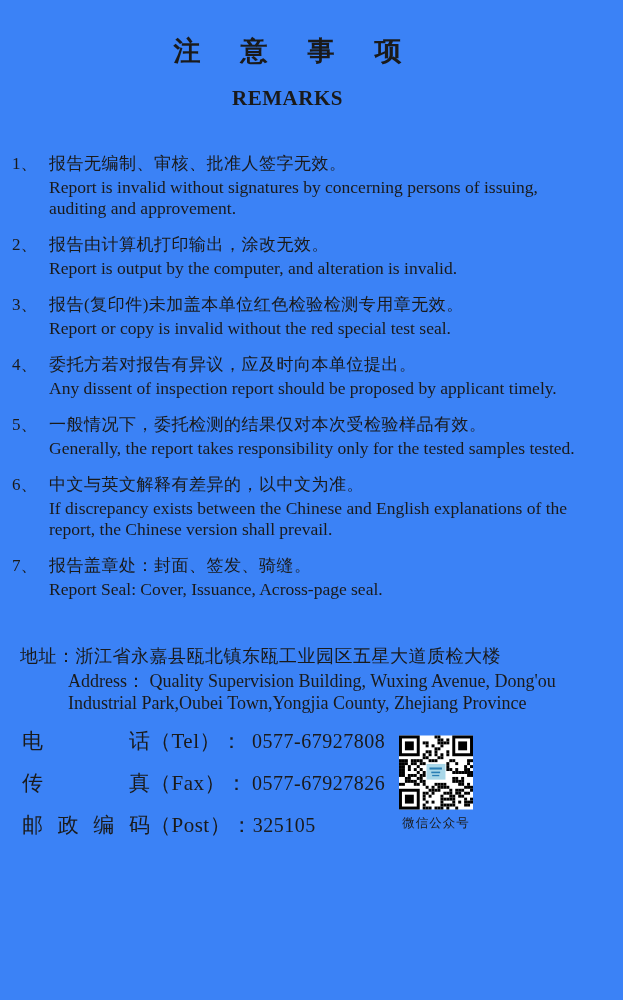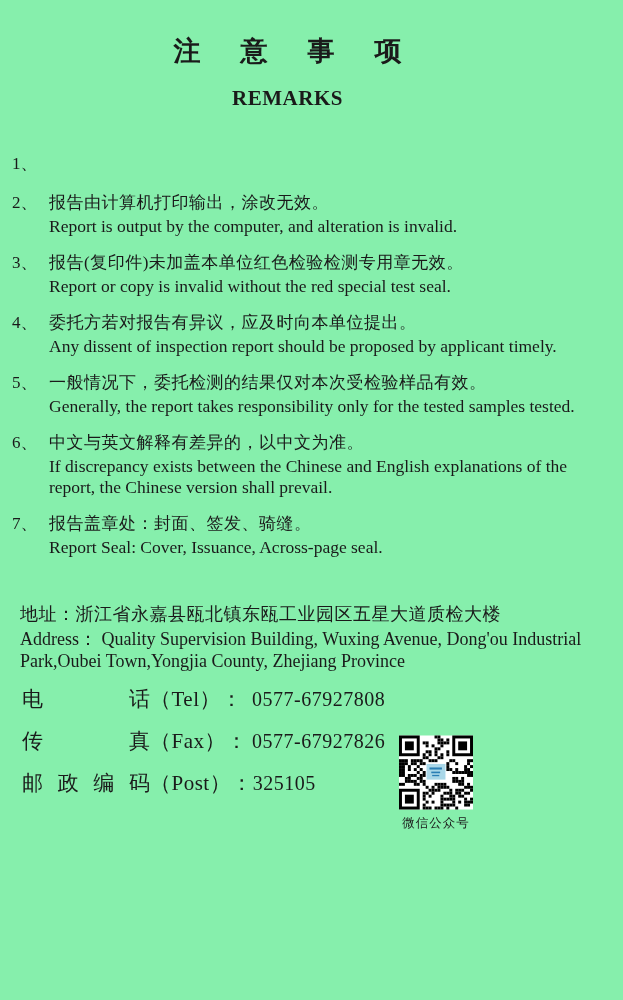--- a/index.html
+++ b/index.html
@@ -10,7 +10,7 @@
     color:#1a1a1a;
     -webkit-font-smoothing:antialiased;
   }
-  .page{position:relative;width:623px;height:1000px;background:#86efac;overflow:hidden;}
+  .page{position:relative;width:623px;height:1000px;background:#3b82f6;overflow:hidden;}
 
   
   .header{margin-top:34px;text-align:center;transform:translateX(-24px);}

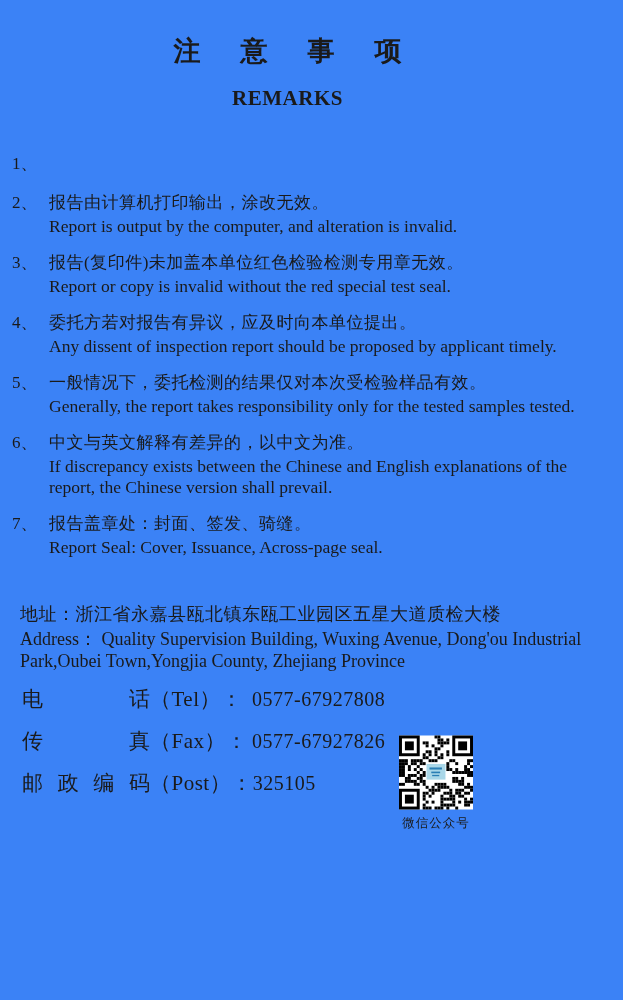--- a/index.html
+++ b/index.html
@@ -56,6 +56,10 @@
   <div class="list">
     <div class="item">
       <div class="num">1、</div>
+      <div class="texts">
+        <div class="zh">报告无编制、审核、批准人签字无效。</div>
+        <div class="en">Report is invalid without signatures by concerning persons of issuing, auditing and approvement.</div>
+      </div>
     </div>
     <div class="item">
       <div class="num">2、</div>

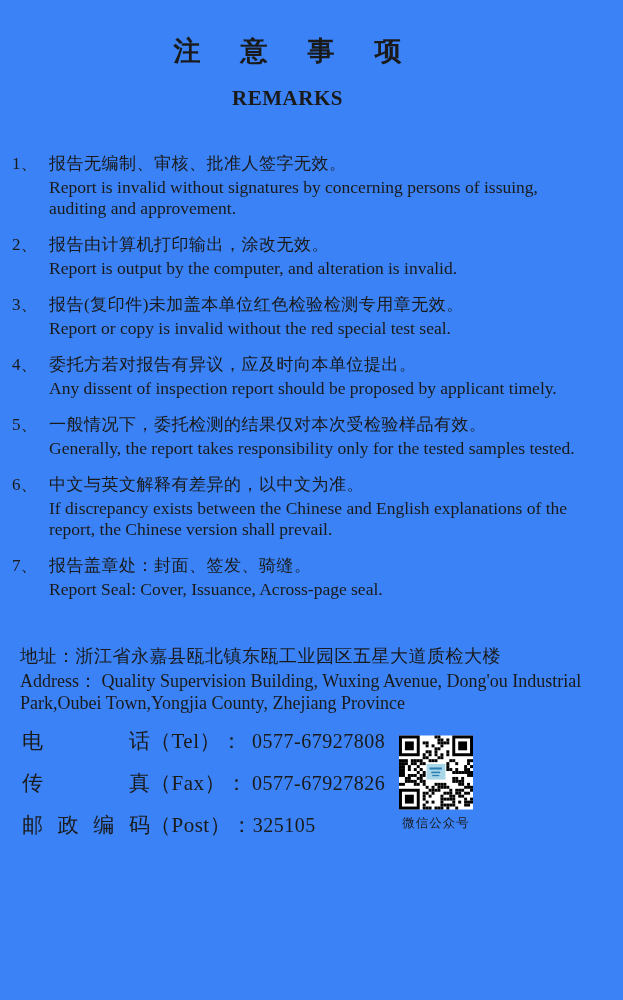--- a/index.html
+++ b/index.html
@@ -28,7 +28,7 @@
   
   .address{margin:42px 0 0 20px;max-width:572px;}
   .addr-zh{font-size:18px;line-height:28px;letter-spacing:0.5px;}
-  .addr-en{font-size:18px;line-height:22px;}
+  .addr-en{font-size:18px;line-height:22px;margin-left:48px;}
 
   
   .contacts{margin:14px 0 12px 22px;}

